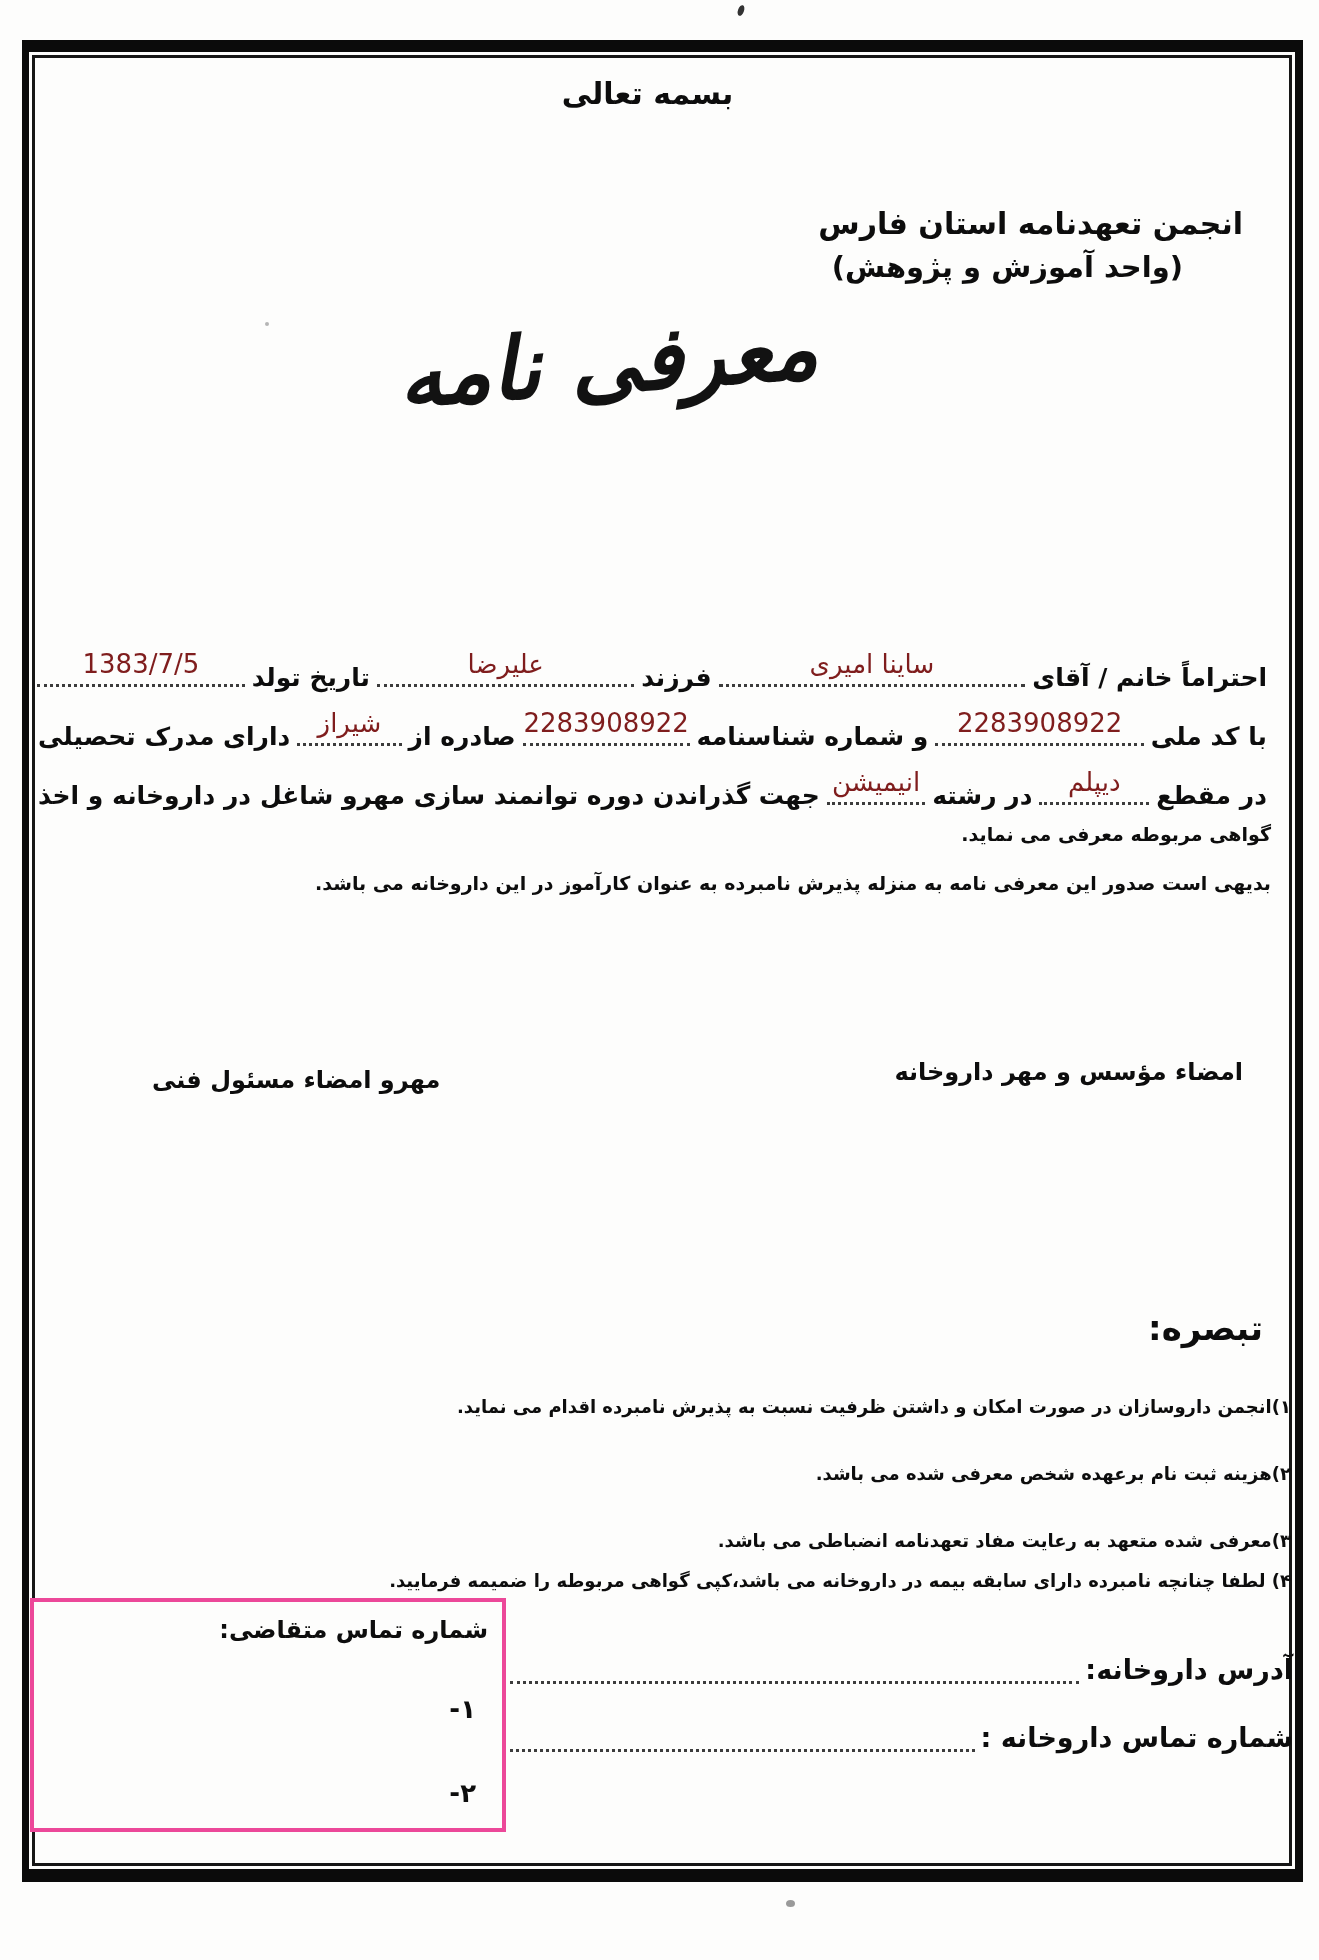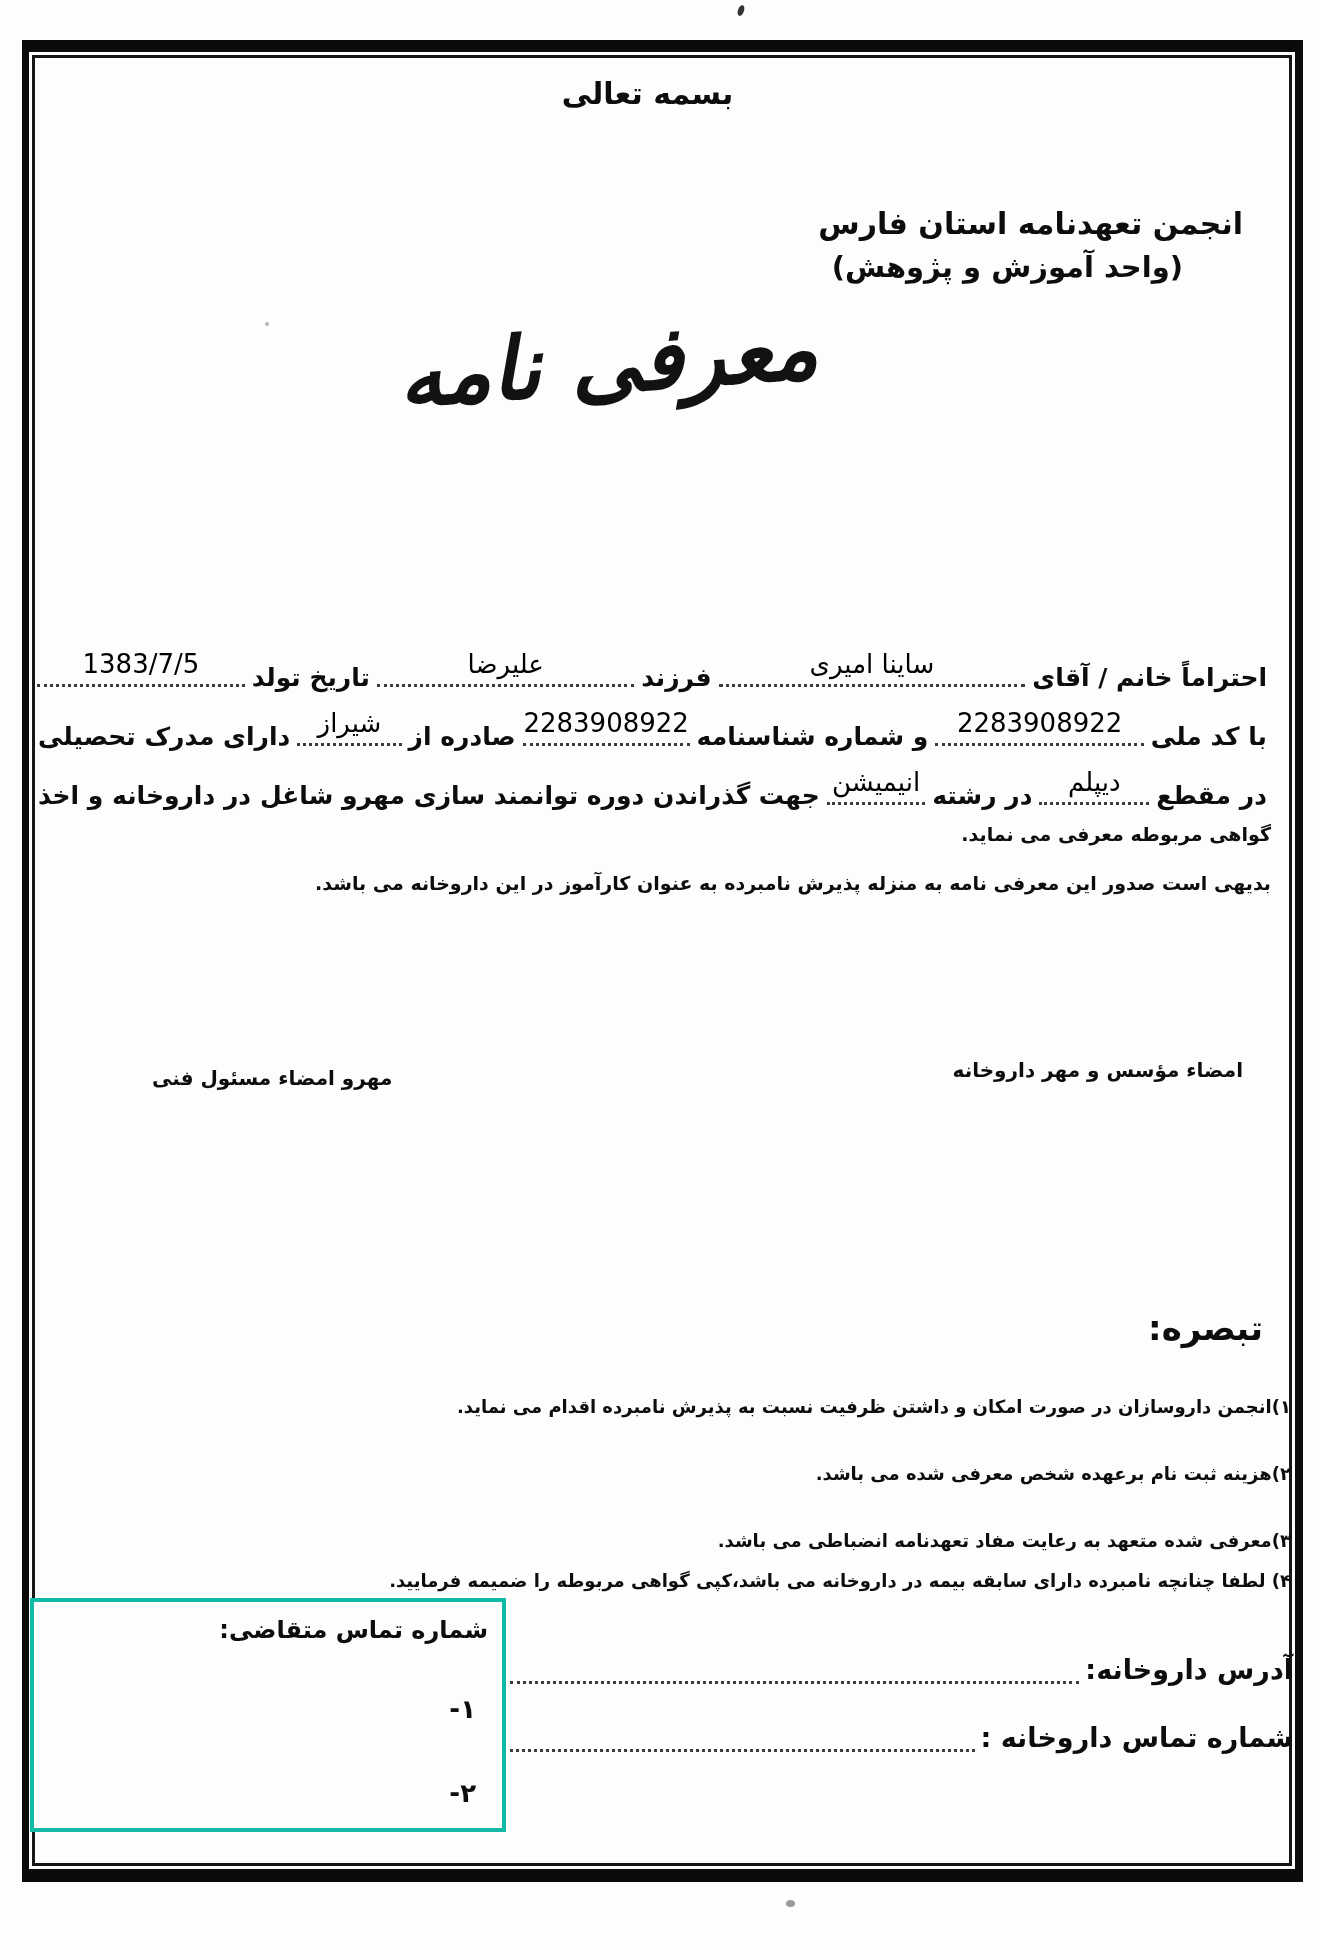--- a/index.html
+++ b/index.html
@@ -58,7 +58,7 @@
   .f-field  { flex:2.6 1 0; }
   .val {
     position:absolute; bottom:5px; left:0; width:100%;
-    text-align:center; font-size:26px; font-weight:400; color:#000000;
+    text-align:center; font-size:26px; font-weight:400; color:#7f1d1d;
     white-space:nowrap;
   }
   .form-text-line {

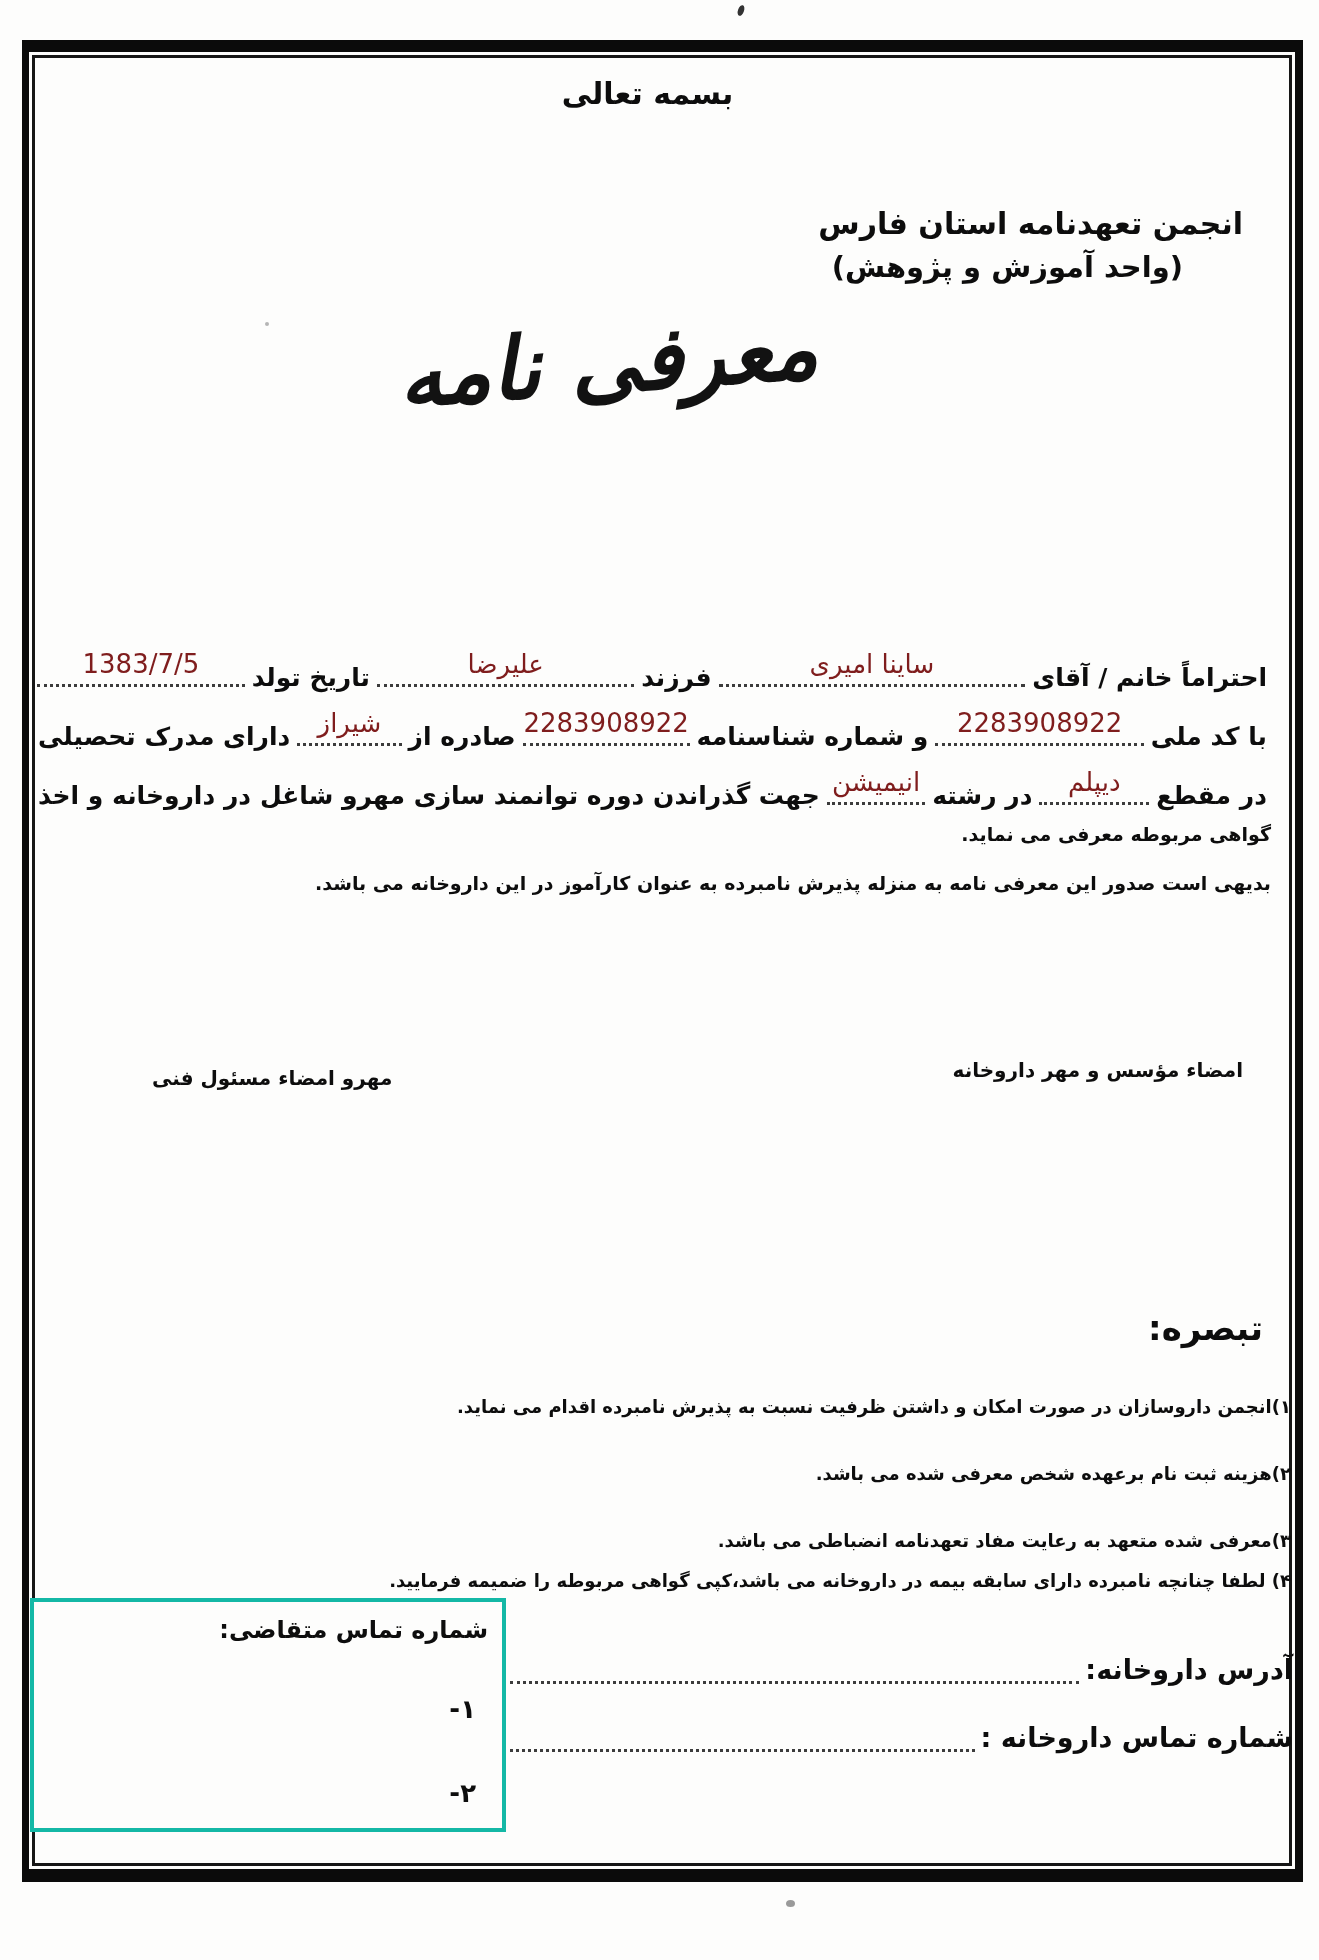--- a/index.html
+++ b/index.html
@@ -67,7 +67,7 @@
   .line4 { margin-top:10px; }
   .line5 { margin-top:27px; }
 
-  .sig { position:absolute; font-size:20px; font-weight:700; direction:rtl; white-space:nowrap; }
+  .sig { position:absolute; font-size:24px; font-weight:700; direction:rtl; white-space:nowrap; }
   .sig-founder { right:76px; top:1058px; }
   .sig-tech    { left:152px; top:1066px; }
 

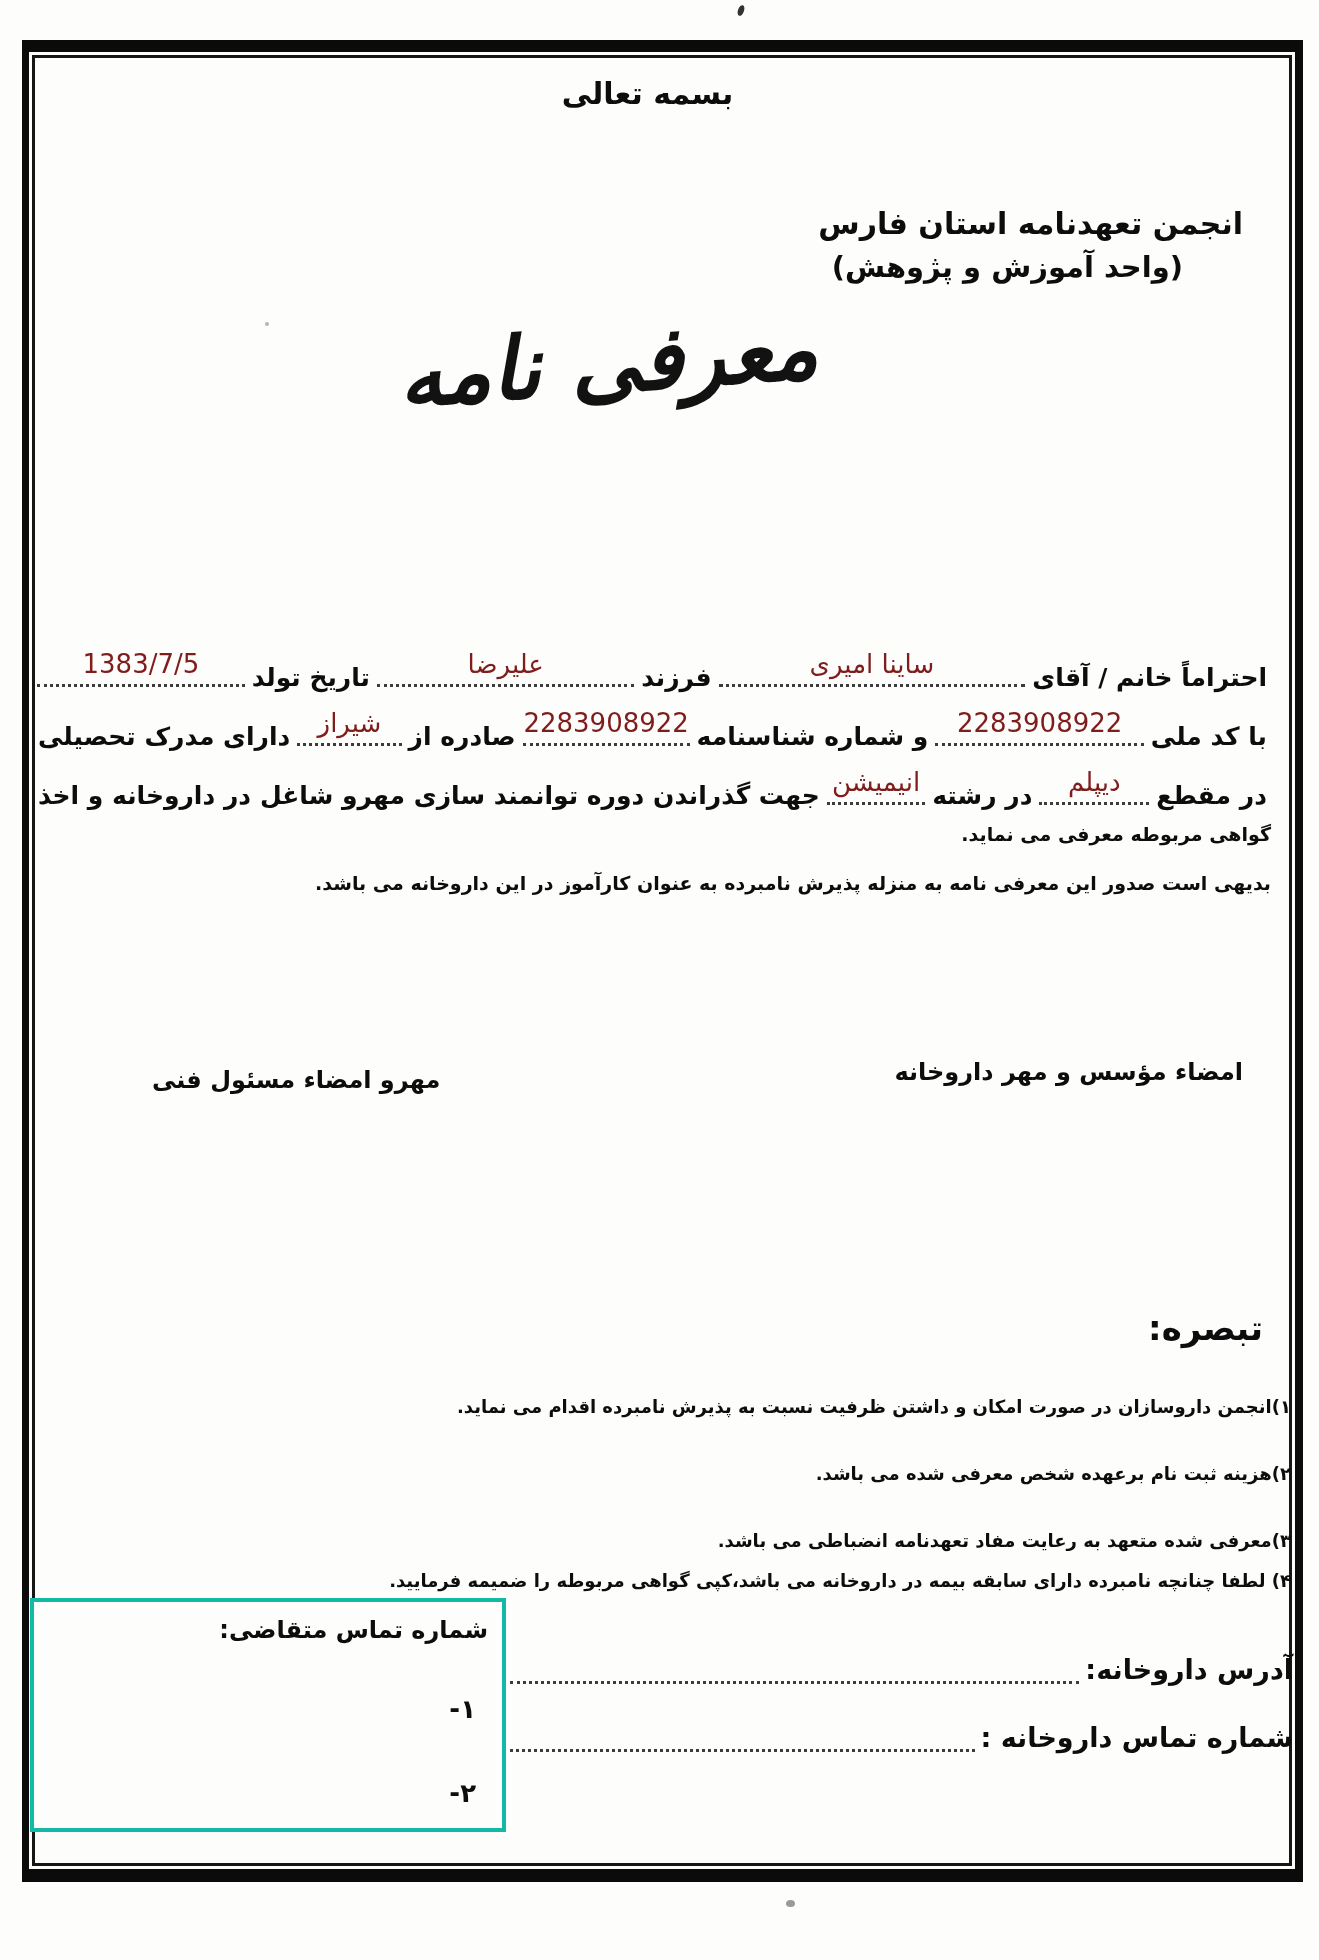--- a/index.html
+++ b/index.html
@@ -87,7 +87,7 @@
   
   .contact-box {
     position:absolute; left:30px; top:1598px; width:476px; height:234px;
-    border:4px solid #14b8a6; background:#fdfdfc;
+    border:4px solid #ec4899; background:#fdfdfc;
   }
   .contact-title {
     position:absolute; right:14px; top:14px;

